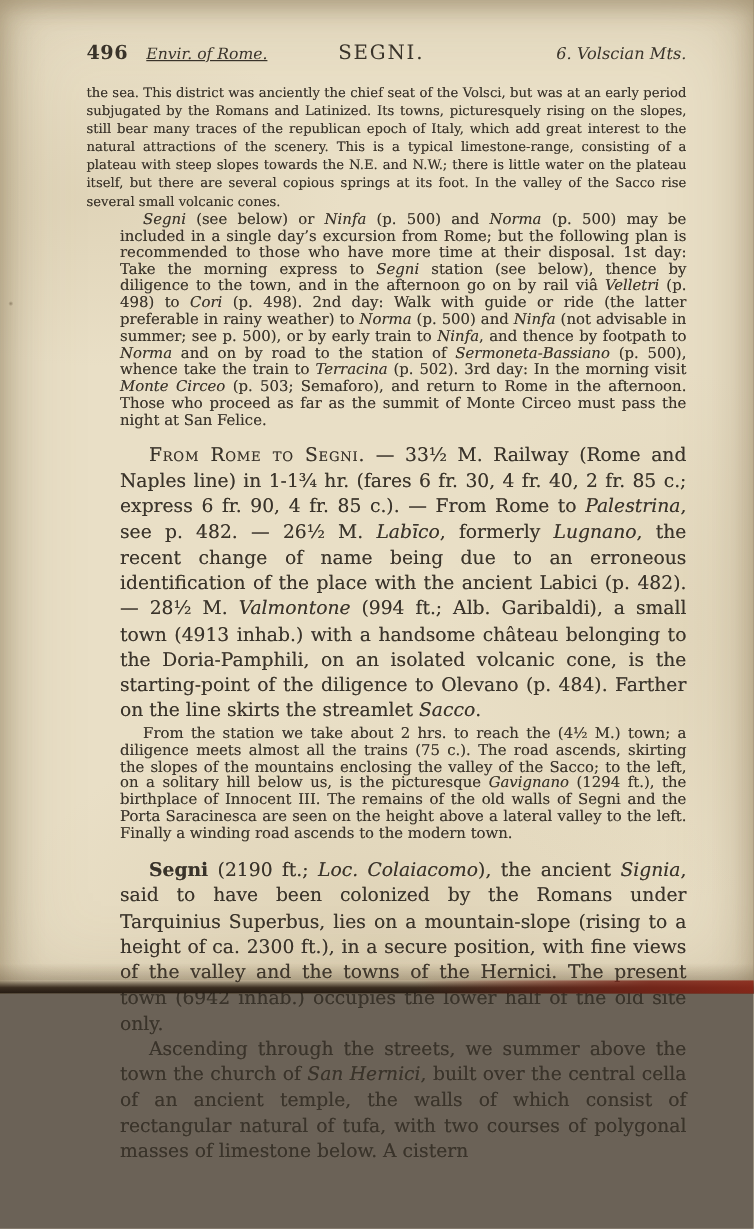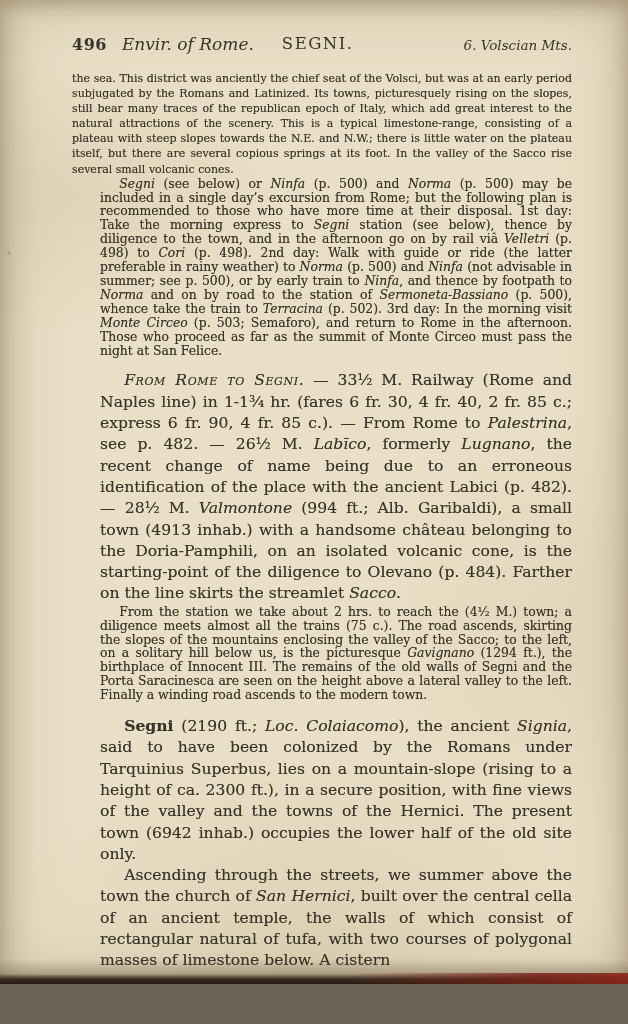--- a/index.html
+++ b/index.html
@@ -5,7 +5,7 @@
   html,body{margin:0;padding:0;}
   body{width:628px;height:1024px;overflow:hidden;background:#6b6257;}
   .page{
-    position:relative;width:628px;height:984px;
+    position:relative;width:628px;height:828px;
     background:
       radial-gradient(ellipse 300px 200px at 12% 20%, rgba(196,180,144,.25), transparent 70%),
       radial-gradient(ellipse 260px 320px at 88% 64%, rgba(201,186,150,.22), transparent 70%),

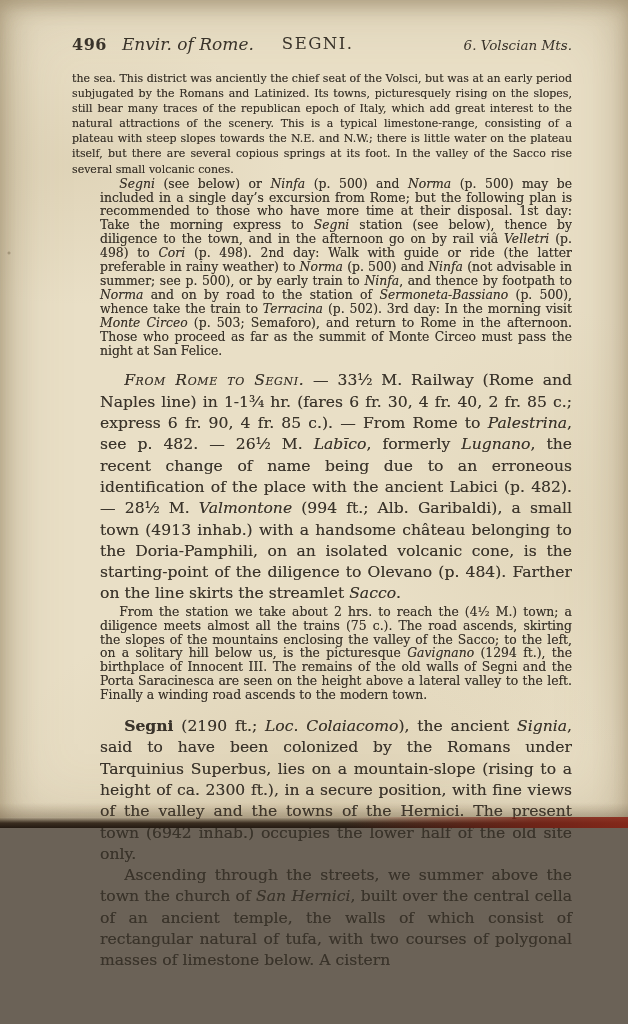--- a/index.html
+++ b/index.html
@@ -37,7 +37,7 @@
   }
   .rh-left{display:flex;align-items:baseline;gap:15px;}
   .page-num{font-weight:bold;font-size:16px;letter-spacing:.5px;}
-  .rh-title{font-style:italic;font-size:17px;}
+  .rh-title{font-style:italic;font-size:13px;text-decoration:underline;}
   .rh-center{
     position:absolute;left:50%;transform:translateX(-56%);
     font-size:16.5px;letter-spacing:1.5px;

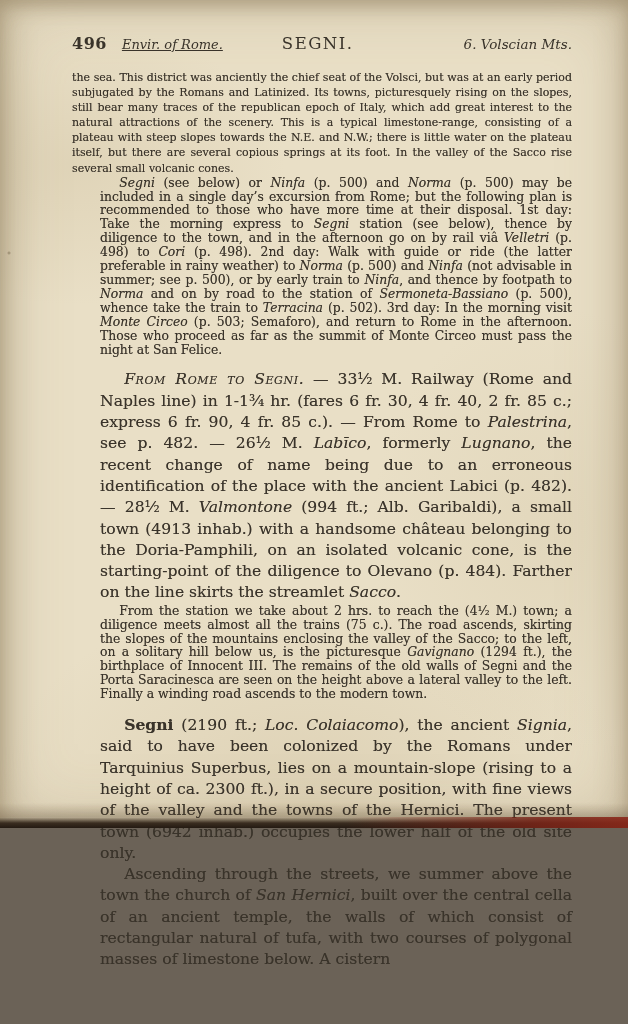--- a/index.html
+++ b/index.html
@@ -51,7 +51,7 @@
   p.gap{margin-top:13px;}
   .i{font-style:italic;}
   .b{font-weight:bold;}
-  .sc{font-variant:small-caps;letter-spacing:.6px;font-style:italic;}
+  .sc{font-variant:small-caps;letter-spacing:.6px;}
 </style>
 </head>
 <body>

